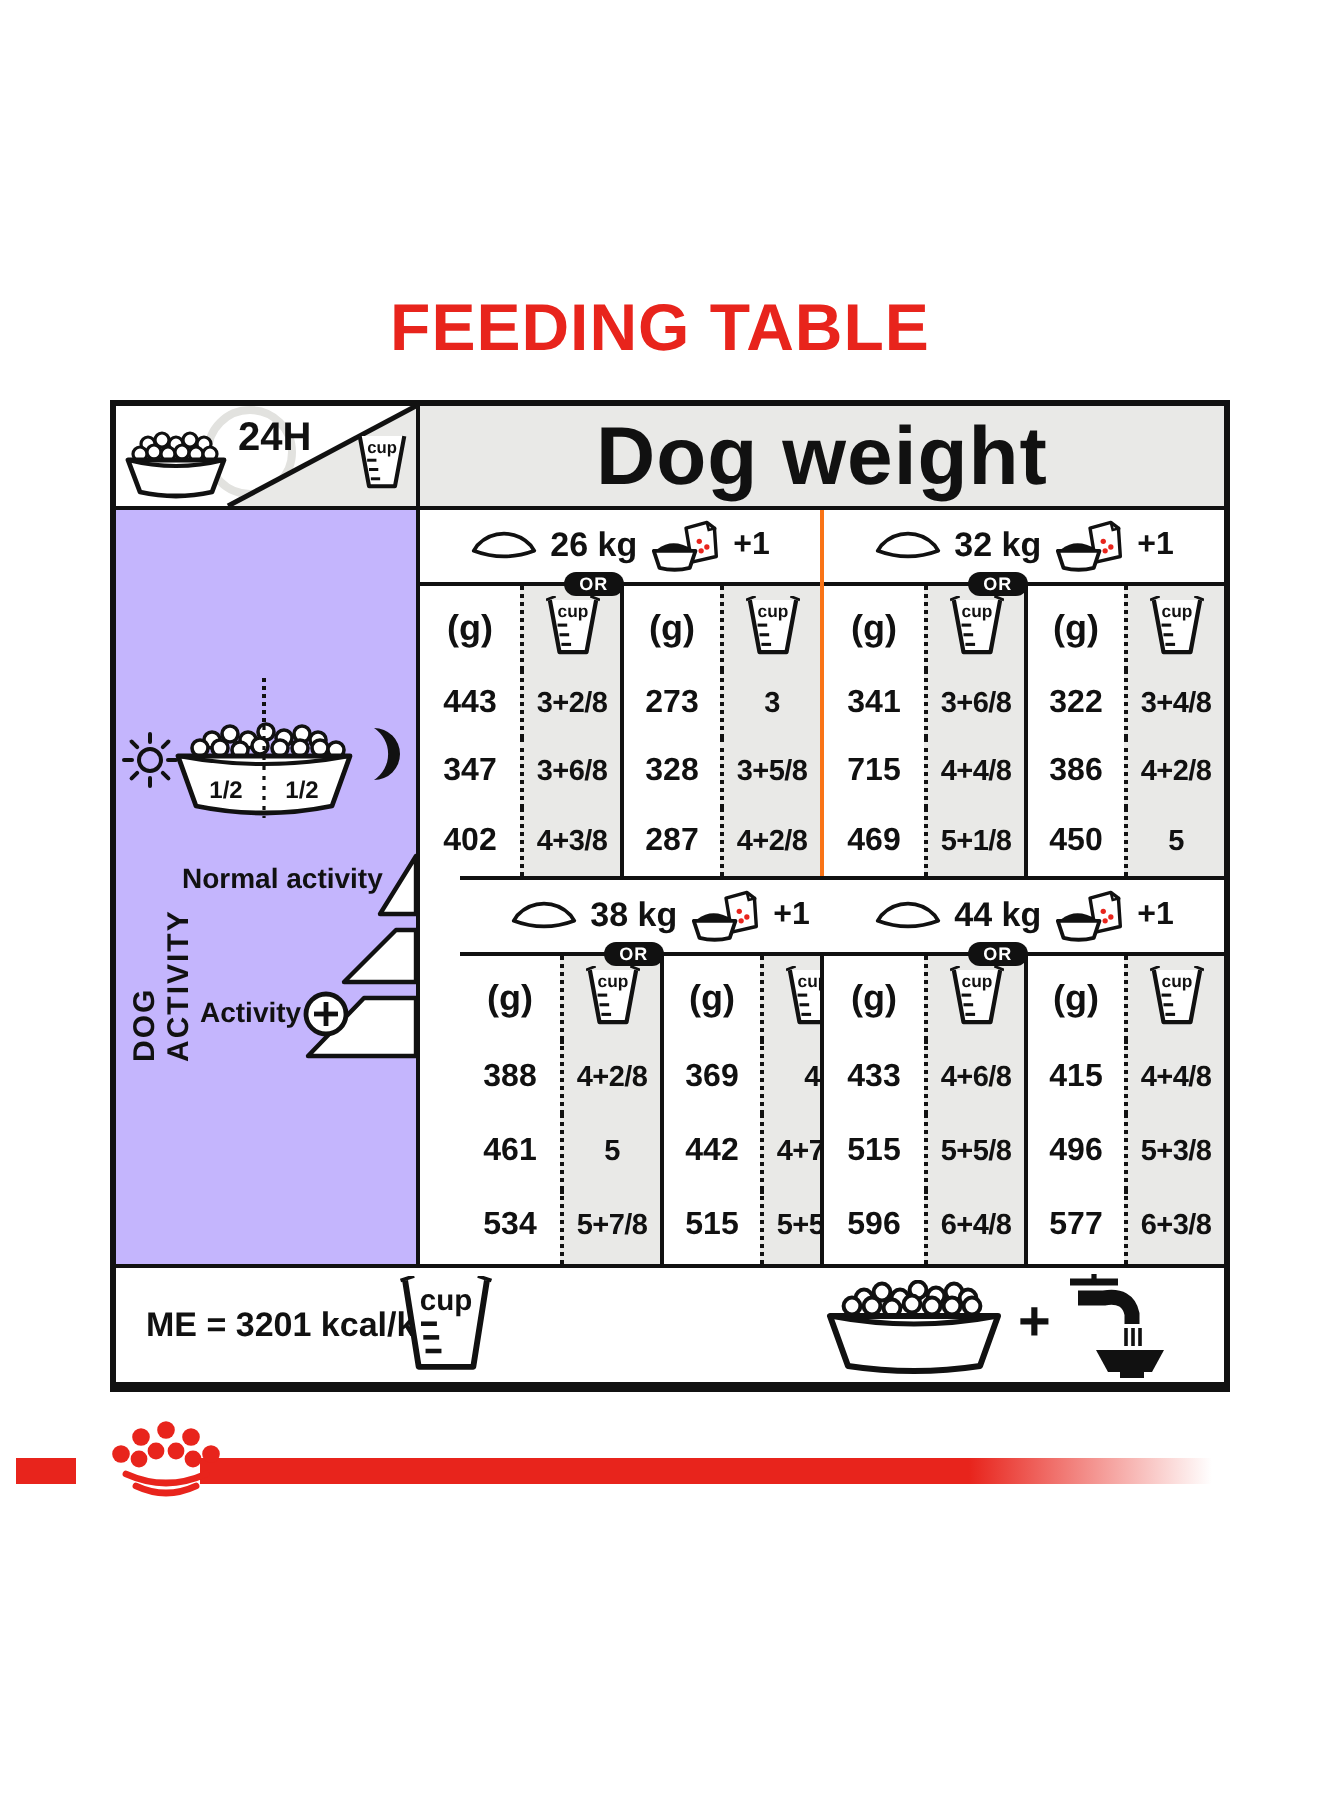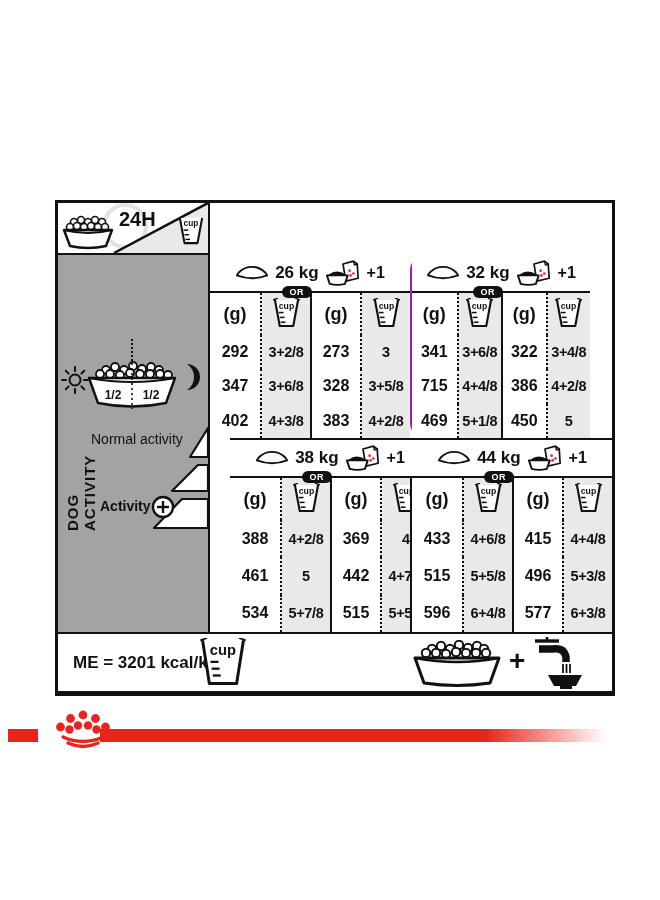--- a/index.html
+++ b/index.html
@@ -90,6 +90,7 @@
 
 <div class="stage">
 
+  <div class="title">FEEDING TABLE</div>
 
   <div class="ftable">
 

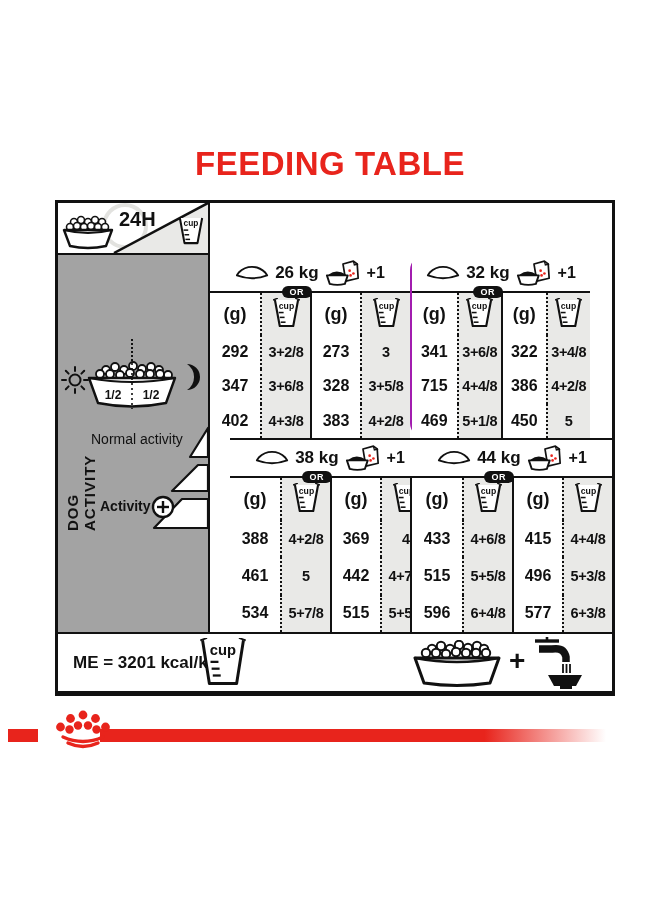--- a/index.html
+++ b/index.html
@@ -133,6 +133,9 @@
       </span>
     </div>
 
+    <div class="hdrR">
+      <span class="dogweight">Dog weight</span>
+    </div>
 
     <div class="sidebar">
       <div class="dashline"></div>

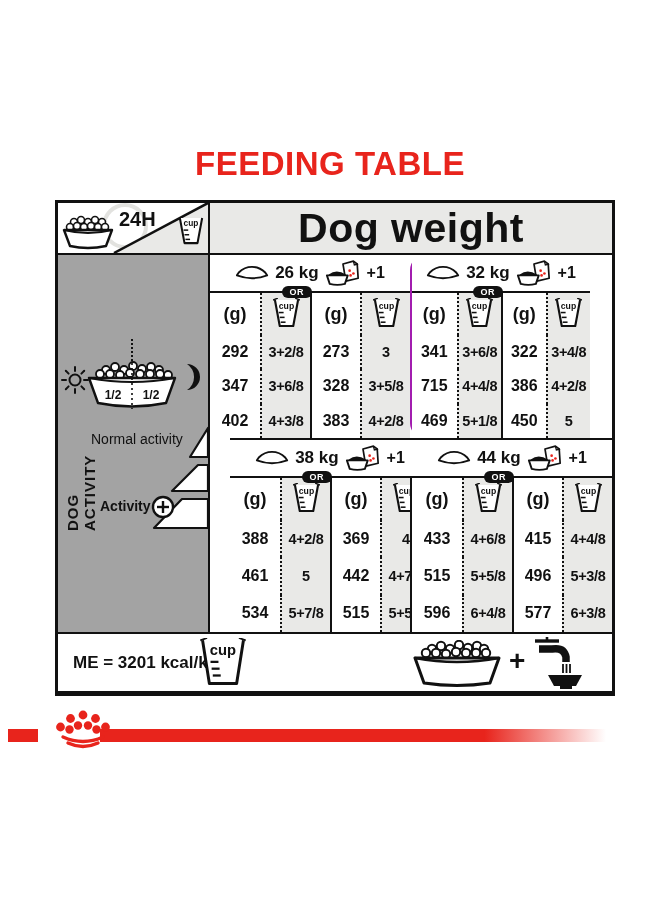--- a/index.html
+++ b/index.html
@@ -48,7 +48,7 @@
   
   .group { position: absolute; background: #fff; }
   #g0 { left: 152px; top: 52px; width: 200px; height: 183px; }
-  #g1 { left: 352px; top: 52px; width: 180px; height: 183px; border-left: 2px solid #a21caf; border-radius: 15px; }
+  #g1 { left: 352px; top: 52px; width: 202px; height: 183px; border-left: 2px solid #f97316; }
   #g2 { left: 152px; top: 235px; width: 200px; height: 194px; border-top: 2px solid #111; margin-left: 20px; }
   #g3 { left: 352px; top: 235px; width: 202px; height: 194px; border-left: 2px solid #111; border-top: 2px solid #111; }
   .ghdr { height: 38px; display: flex; align-items: center; justify-content: center;

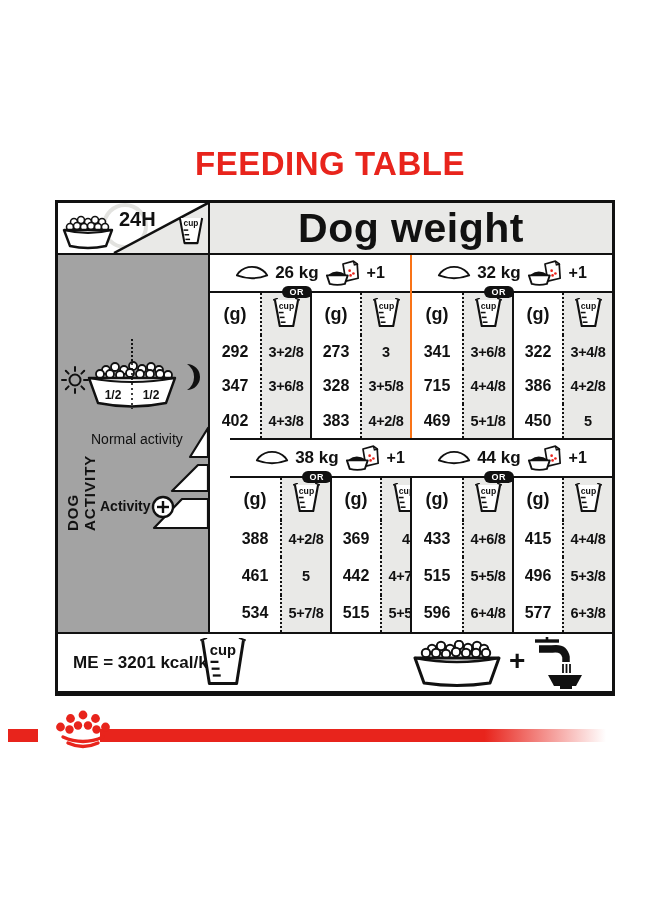--- a/index.html
+++ b/index.html
@@ -257,7 +257,7 @@
     </svg>
   </span>
           </div>
-          <div class="cell val colg">292</div>
+          <div class="cell val colg">443</div>
           <div class="cell val colc cupval">3+2/8</div>
           <div class="cell val colg mid">273</div>
           <div class="cell val colc cupval">3</div>

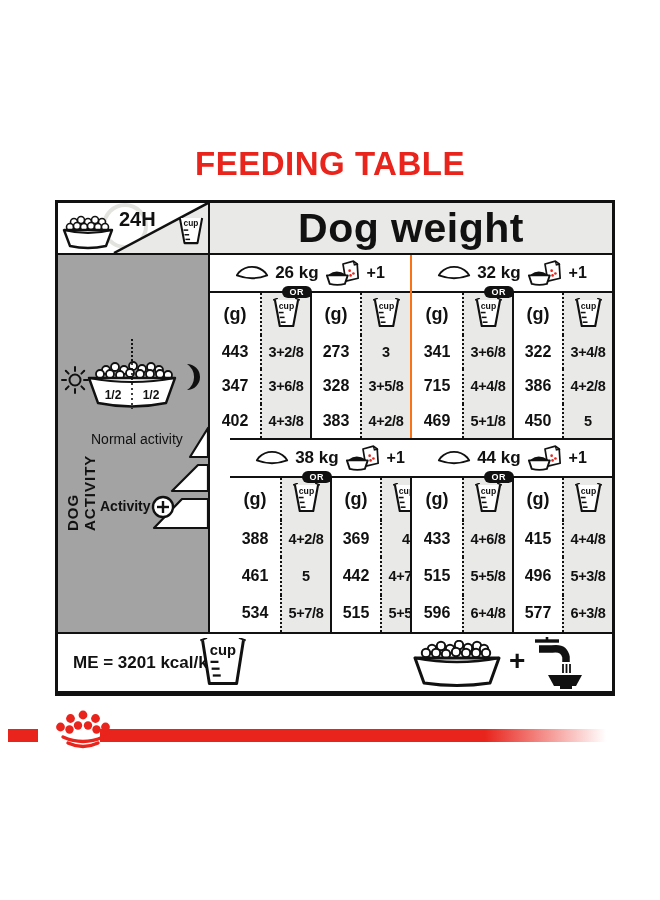--- a/index.html
+++ b/index.html
@@ -31,7 +31,7 @@
   .diag { position: absolute; left: 0; top: 0; z-index: 1; }
   .cornercup { position: absolute; left: 120px; top: 13px; z-index: 2; }
   
-  .sidebar { left: 0; top: 52px; width: 152px; height: 377px; background: #a3a3a3;
+  .sidebar { left: 0; top: 52px; width: 152px; height: 377px; background: #c4b5fd;
              border-right: 2px solid #111; }
   .sidebar > * { position: absolute; }
   .dashline { left: 73px; top: 84px; height: 26px; border-left: 2px dotted #111; }

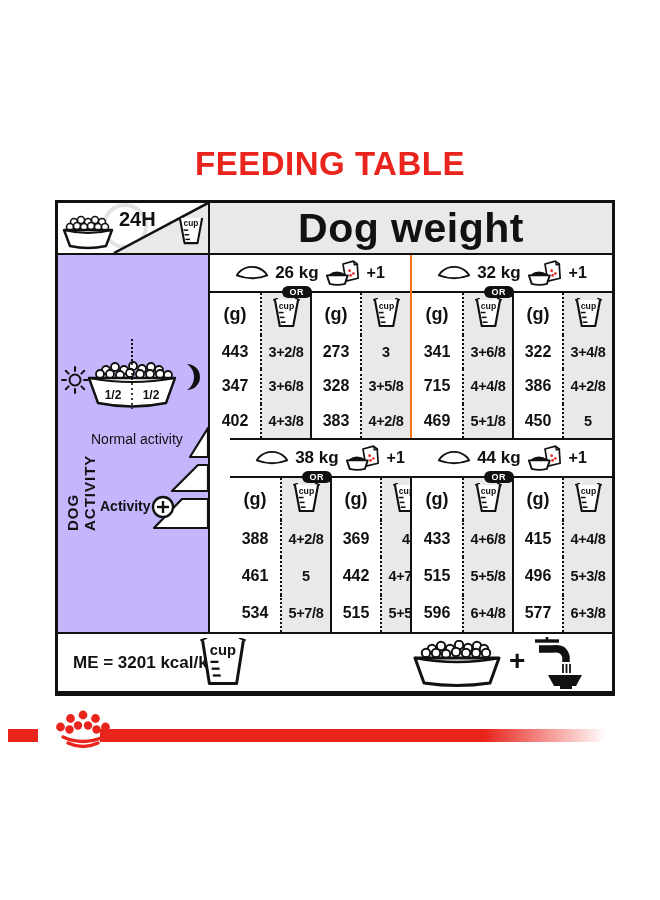--- a/index.html
+++ b/index.html
@@ -267,7 +267,7 @@
           <div class="cell val colc cupval">3+5/8</div>
           <div class="cell val colg">402</div>
           <div class="cell val colc cupval">4+3/8</div>
-          <div class="cell val colg mid">383</div>
+          <div class="cell val colg mid">287</div>
           <div class="cell val colc cupval">4+2/8</div>
         </div>
     </div>

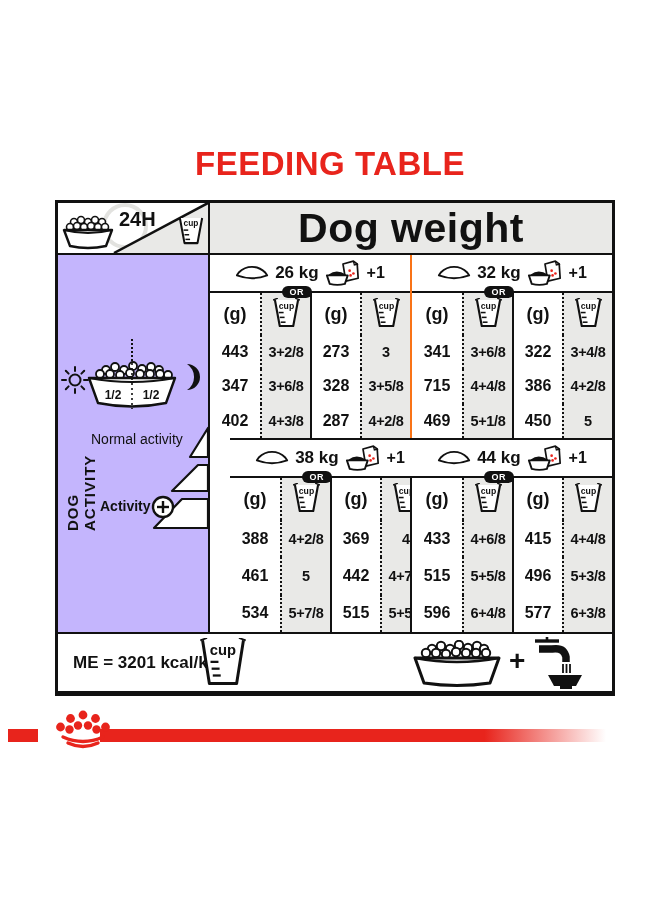--- a/index.html
+++ b/index.html
@@ -41,7 +41,7 @@
   .vlabel { left: 6px; top: 162px; height: 114px; writing-mode: vertical-rl;
             transform: rotate(180deg); font-size: 15px; font-weight: bold;
             letter-spacing: 1px; display: flex; align-items: center; }
-  .normal { left: 33px; top: 176px; font-size: 14px; font-weight: normal; }
+  .normal { left: 33px; top: 176px; font-size: 14px; font-weight: bold; }
   .shapes { left: 94px; top: 170px; }
   .activitytxt { left: 42px; top: 243px; font-size: 14px; font-weight: bold; }
   .plusic { left: 92px; top: 239px; }

